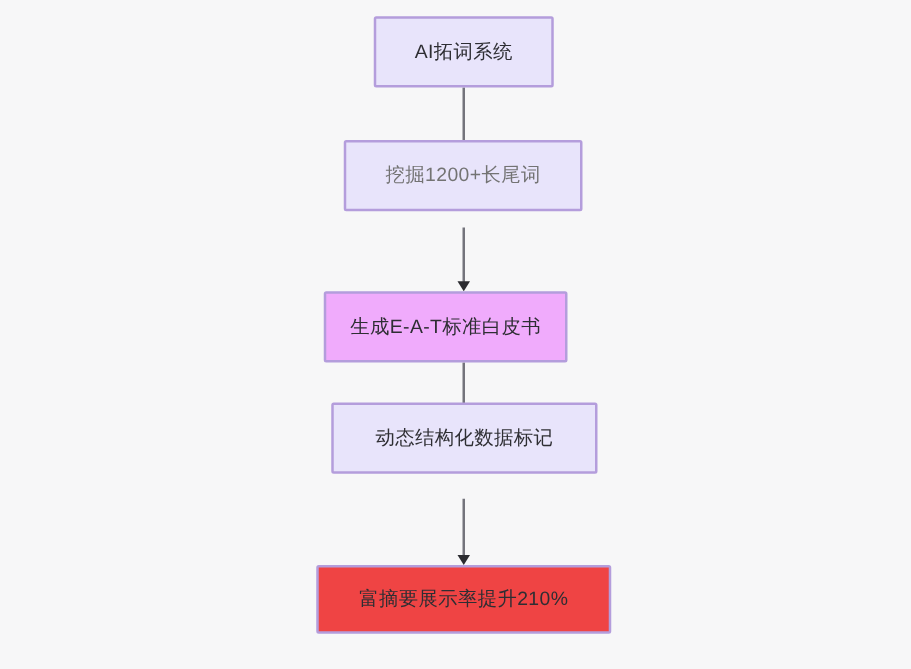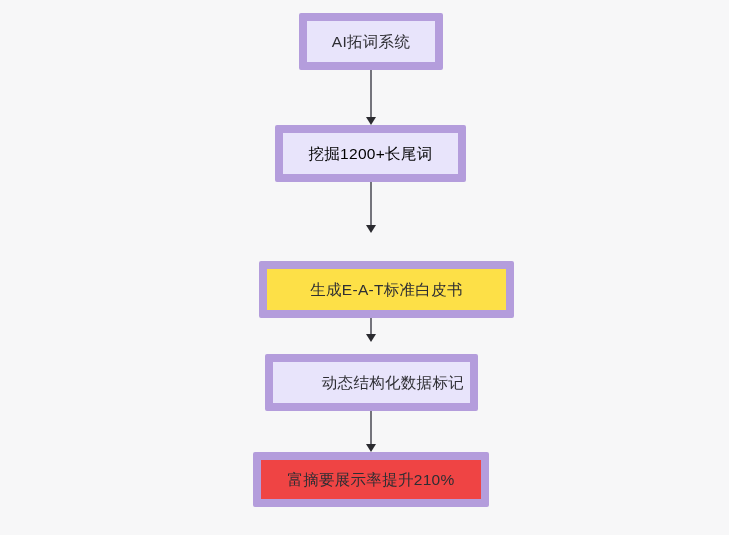--- a/index.html
+++ b/index.html
@@ -22,7 +22,7 @@
     position: absolute;
     box-sizing: border-box;
     background: #e8e4fb;
-    border: 8px solid #0ea5e9;
+    border: 2px solid #0ea5e9;
     border-radius: 2px;
     display: flex;
     align-items: center;

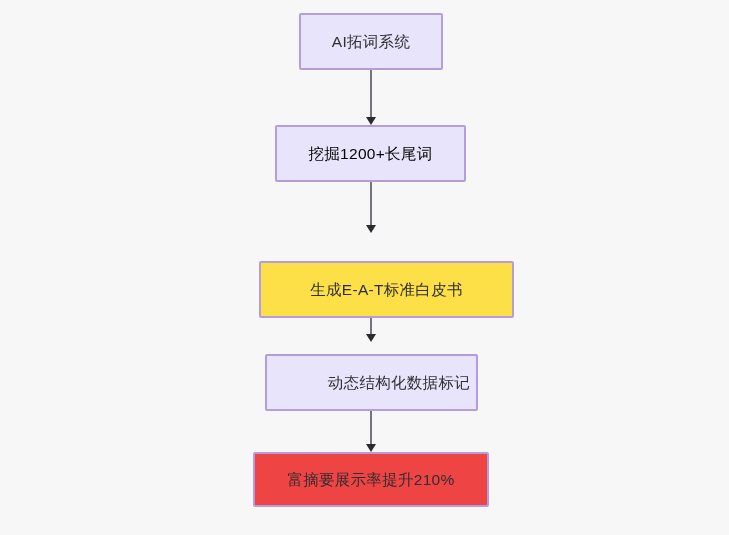--- a/index.html
+++ b/index.html
@@ -87,7 +87,7 @@
     <span class="node-label">AI拓词系统</span>
   </div>
 
-  <div class="node" style="left: 275px; top: 125px; width: 191px; height: 57px; background: rgb(232, 228, 251); border-color: rgb(180, 157, 220); color: #000000;">
+  <div class="node" style="left: 275px; top: 112px; width: 191px; height: 57px; background: rgb(232, 228, 251); border-color: rgb(180, 157, 220); color: #737373;">
     <span class="node-label">挖掘1200+长尾词</span>
   </div>
 

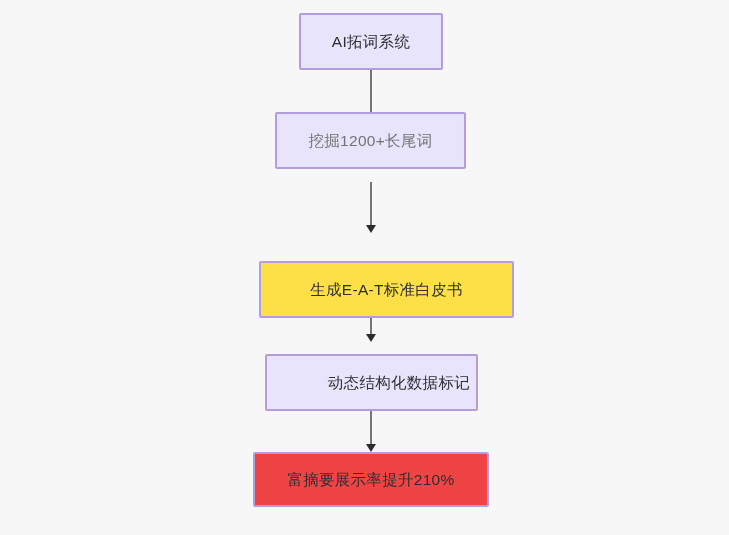--- a/index.html
+++ b/index.html
@@ -91,7 +91,7 @@
     <span class="node-label">挖掘1200+长尾词</span>
   </div>
 
-  <div class="node" style="left: 259px; top: 233px; width: 255px; height: 57px; background: #fde047; border-color: rgb(180, 157, 220); color: rgb(46, 46, 51); margin-top: 28px;">
+  <div class="node" style="left: 259px; top: 233px; width: 195px; height: 57px; background: #f0abfc; border-color: rgb(180, 157, 220); color: rgb(46, 46, 51);">
     <span class="node-label">生成E-A-T标准白皮书</span>
   </div>
 

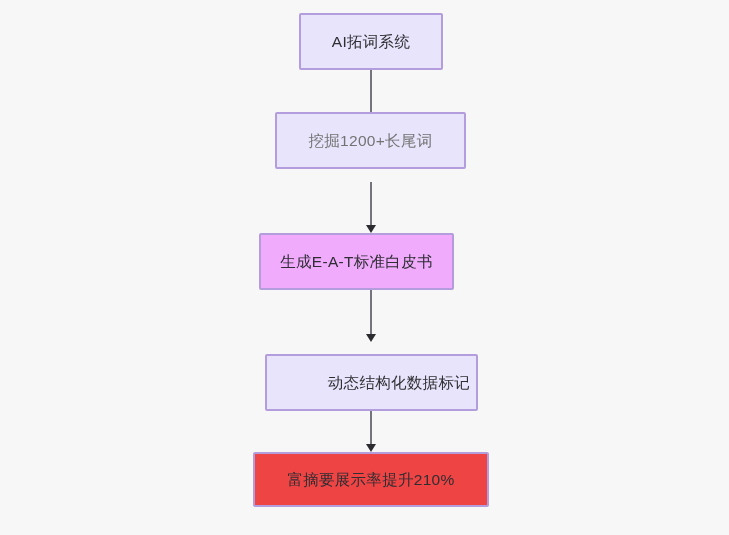--- a/index.html
+++ b/index.html
@@ -95,7 +95,7 @@
     <span class="node-label">生成E-A-T标准白皮书</span>
   </div>
 
-  <div class="node" style="left: 265px; top: 354px; width: 213px; height: 57px; background: rgb(232, 228, 251); border-color: rgb(180, 157, 220); color: rgb(46, 46, 51); justify-content: flex-end;">
+  <div class="node" style="left: 265px; top: 322px; width: 213px; height: 57px; background: rgb(232, 228, 251); border-color: rgb(180, 157, 220); color: rgb(46, 46, 51);">
     <span class="node-label">动态结构化数据标记</span>
   </div>
 

